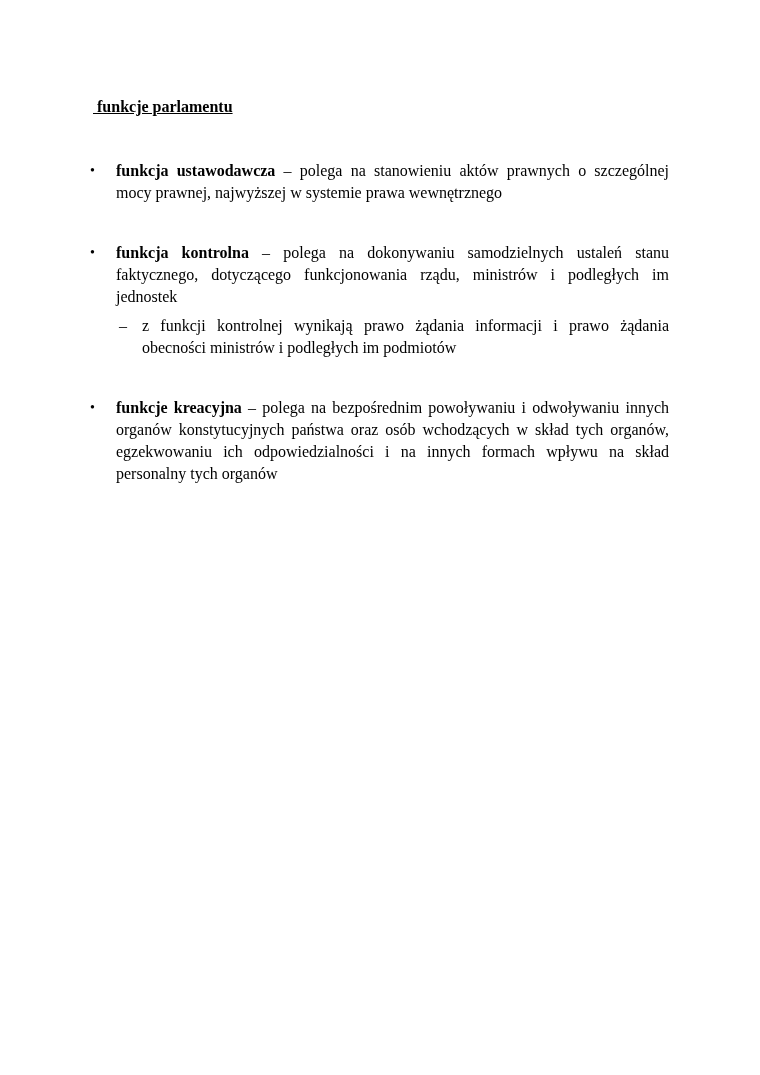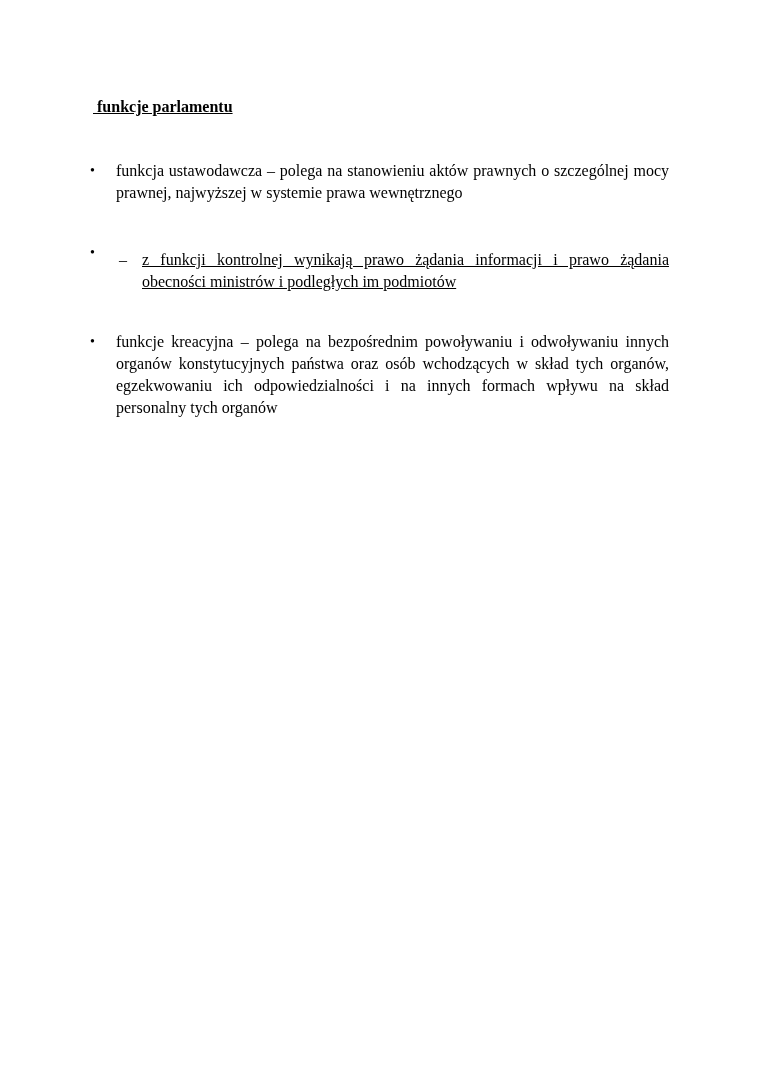--- a/index.html
+++ b/index.html
@@ -53,7 +53,7 @@
     text-align: justify;
   }
   .bullet-text .lead {
-    font-weight: normal;
+    font-weight: bold;
   }
   .sub-row {
     display: flex;

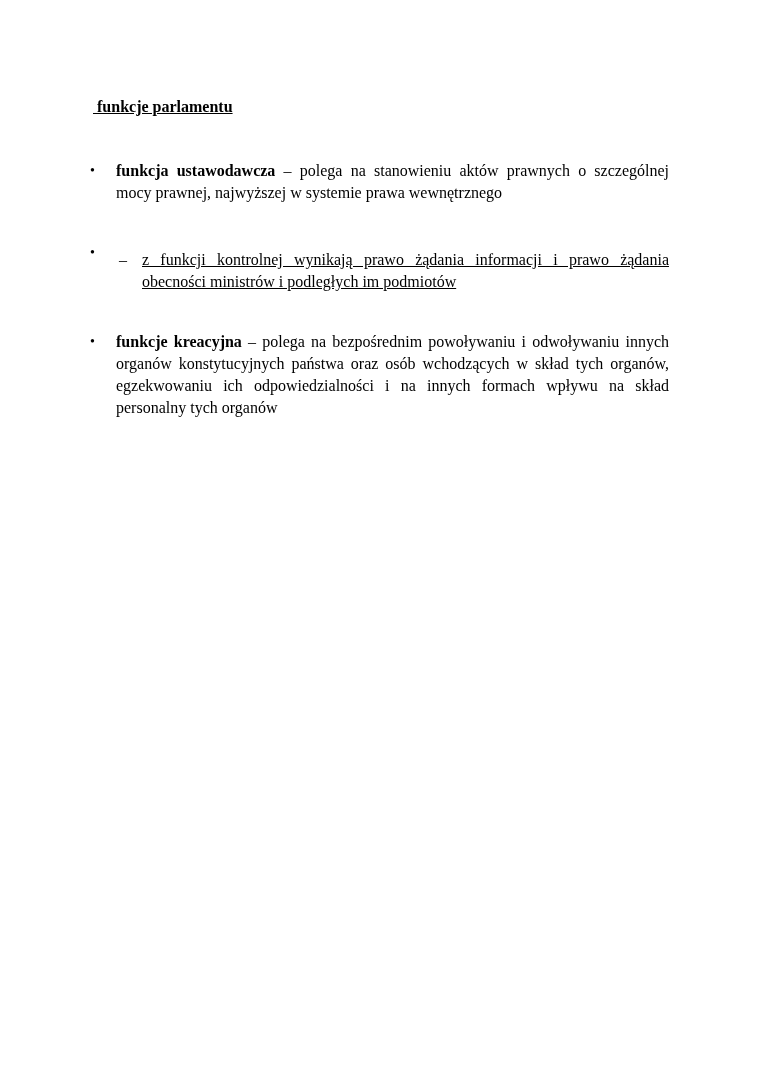--- a/index.html
+++ b/index.html
@@ -93,6 +93,7 @@
       <div class="bullet-row">
         <div class="marker-col">•</div>
         <div class="bullet-body">
+          <p class="bullet-text"><span class="lead">funkcja kontrolna</span><span class="rest"> – polega na dokonywaniu samodzielnych ustaleń stanu faktycznego, dotyczącego funkcjonowania rządu, ministrów i podległych im jednostek</span></p>
 
           <div class="sub-row">
             <div class="sub-marker-col">–</div>

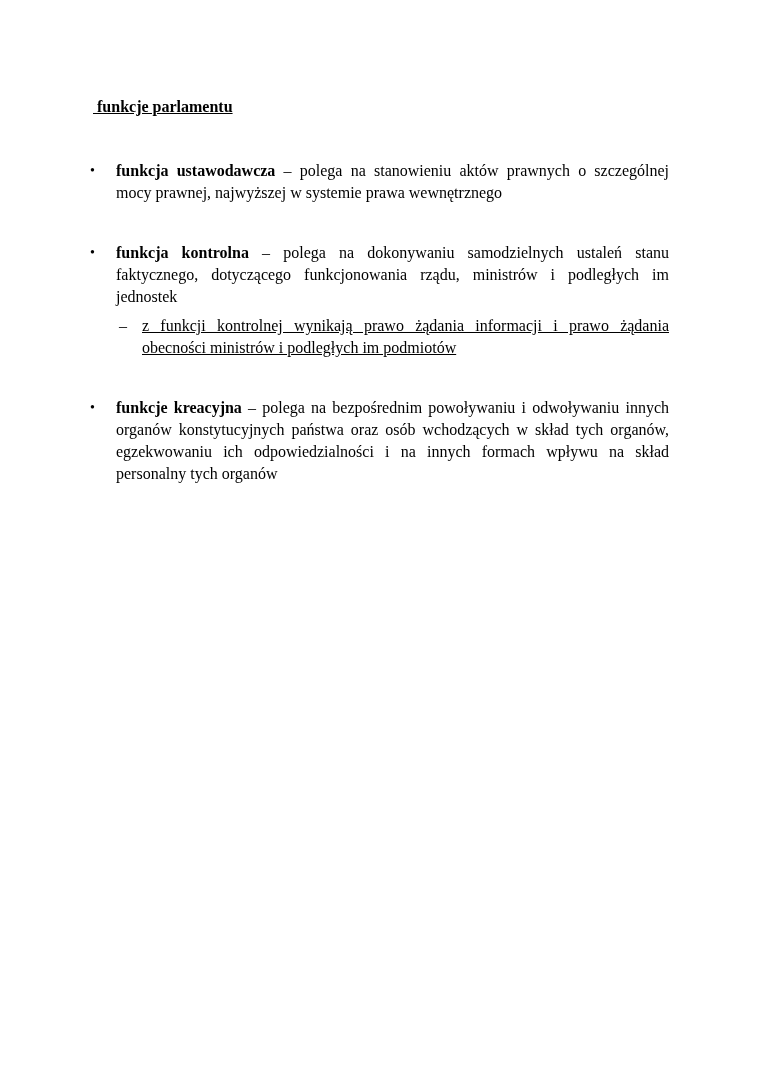--- a/index.html
+++ b/index.html
@@ -68,7 +68,6 @@
   .sub-body {
     flex: 1;
     min-width: 0;
-    text-decoration: underline;
   }
 </style>
 </head>

